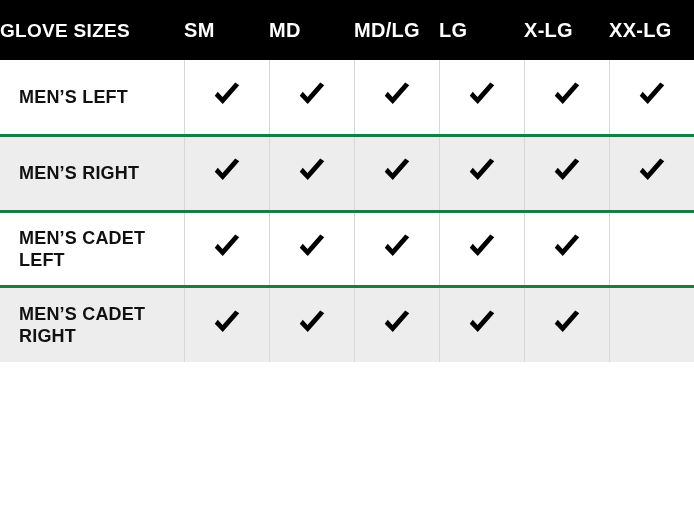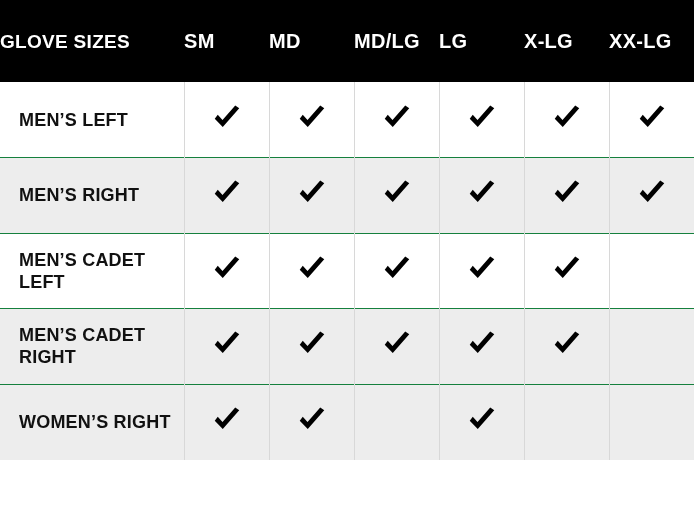--- a/index.html
+++ b/index.html
@@ -31,7 +31,7 @@
     text-transform: uppercase;
     letter-spacing: 0.3px;
     padding: 0;
-    height: 82px;
+    height: 60px;
     vertical-align: middle;
     border: 0;
   }

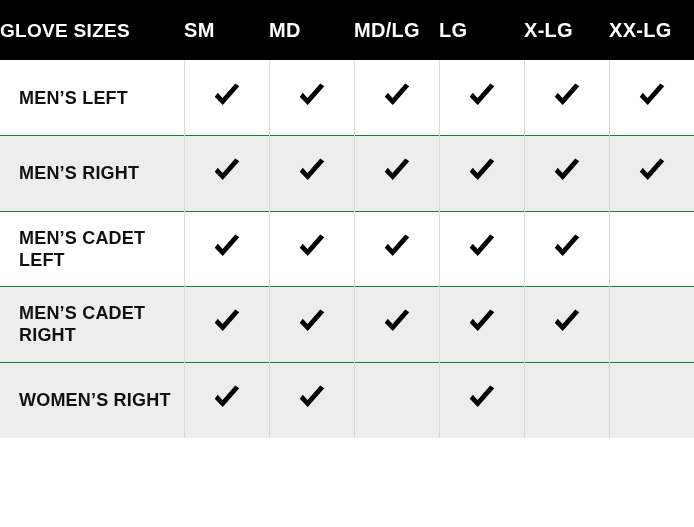--- a/index.html
+++ b/index.html
@@ -81,7 +81,7 @@
     border-right: 0;
   }
   tbody tr + tr td {
-    border-top: 1px solid #15803d;
+    border-top: 3px solid #15803d;
   }
   .check-icon {
     display: inline-block;

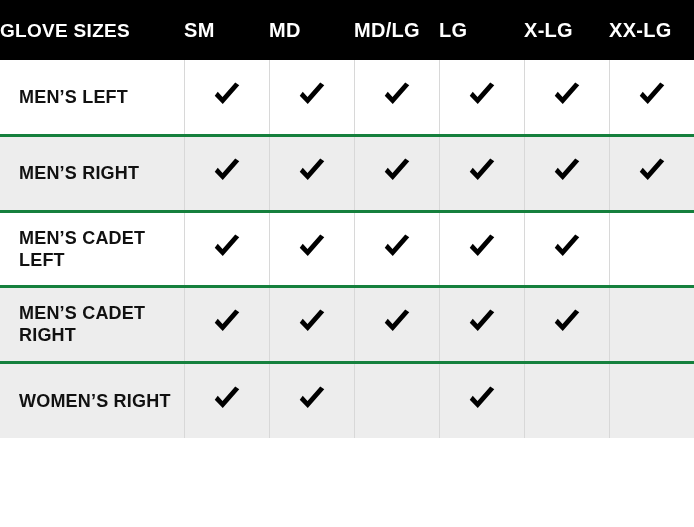--- a/index.html
+++ b/index.html
@@ -197,21 +197,6 @@
               </svg></span></td>
           <td class="cell"><span class="empty-cell"></span></td>
         </tr>
-        <tr class="row-odd">
-          <td class="row-label">WOMEN’S RIGHT</td>
-          <td class="cell"><span class="check-icon"><svg viewBox="0 0 24 24" aria-hidden="true">
-                <path d="M2.2 12.6 L8.6 19.2 L21.8 4.2 L18.6 2.0 L8.4 13.6 L4.6 9.4 Z" fill="#000000"></path>
-              </svg></span></td>
-          <td class="cell"><span class="check-icon"><svg viewBox="0 0 24 24" aria-hidden="true">
-                <path d="M2.2 12.6 L8.6 19.2 L21.8 4.2 L18.6 2.0 L8.4 13.6 L4.6 9.4 Z" fill="#000000"></path>
-              </svg></span></td>
-          <td class="cell"><span class="empty-cell"></span></td>
-          <td class="cell"><span class="check-icon"><svg viewBox="0 0 24 24" aria-hidden="true">
-                <path d="M2.2 12.6 L8.6 19.2 L21.8 4.2 L18.6 2.0 L8.4 13.6 L4.6 9.4 Z" fill="#000000"></path>
-              </svg></span></td>
-          <td class="cell"><span class="empty-cell"></span></td>
-          <td class="cell"><span class="empty-cell"></span></td>
-        </tr>
       </tbody>
   </table>
 </div>

